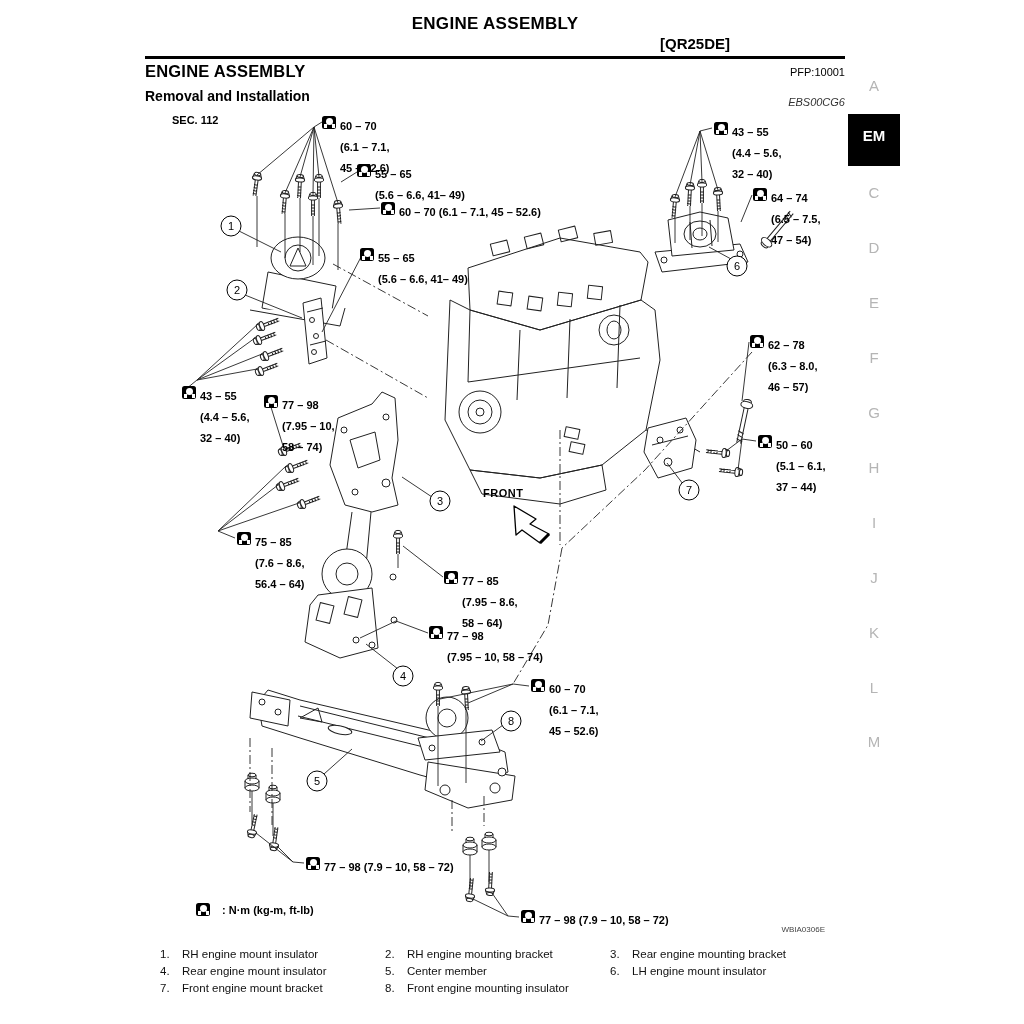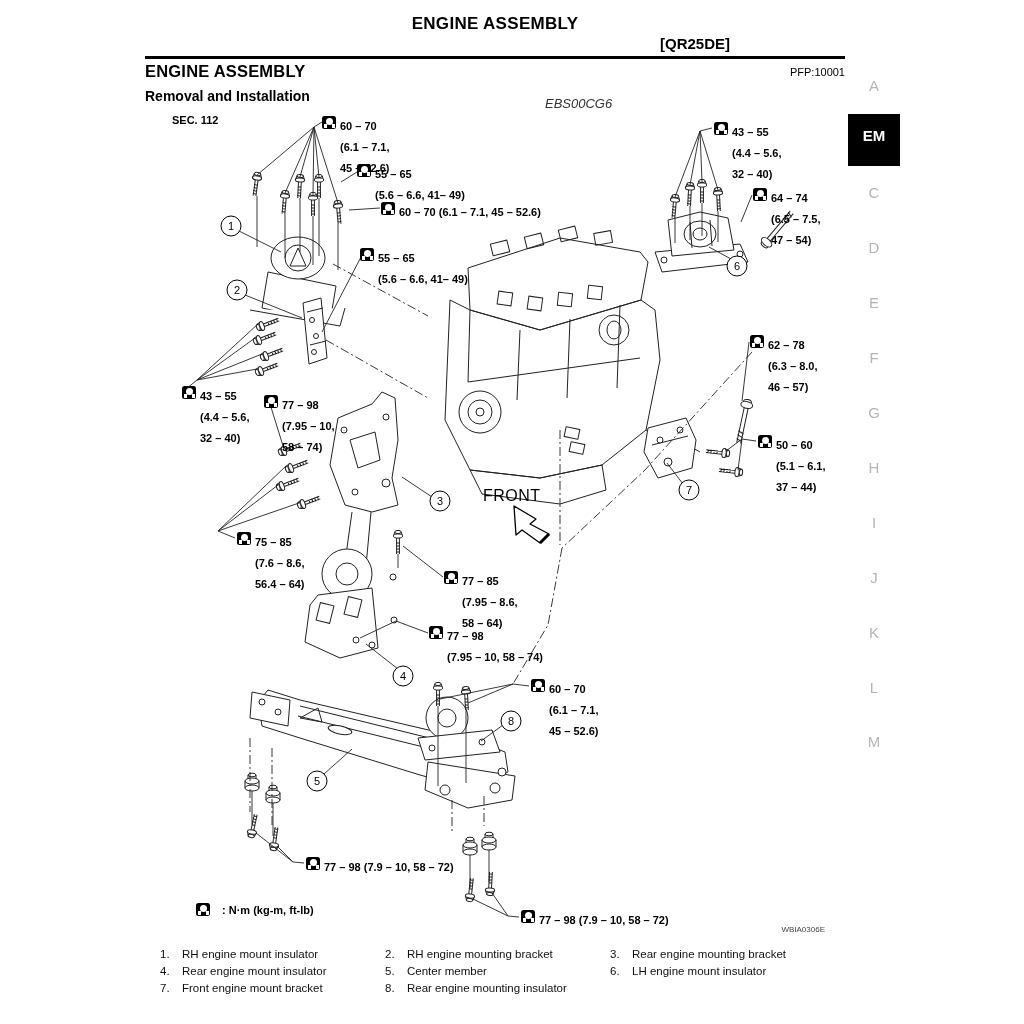--- a/index.html
+++ b/index.html
@@ -13,7 +13,7 @@
   .section-title{left:145px;top:62px;font-size:16.5px;font-weight:bold;letter-spacing:.2px;}
   .pfp{left:545px;top:66px;width:300px;text-align:right;font-size:11px;}
   .subsection{left:145px;top:88px;font-size:14px;font-weight:bold;}
-  .ebs{left:545px;top:96px;width:300px;font-size:13px;font-style:italic;color:#333;}
+  .ebs{left:545px;top:96px;width:300px;text-align:right;font-size:11px;font-style:italic;color:#333;}
   .sec-label{left:172px;top:114px;font-size:11px;font-weight:bold;}
   .figure-code{left:645px;top:925px;width:180px;text-align:right;font-size:8px;color:#444;}
   

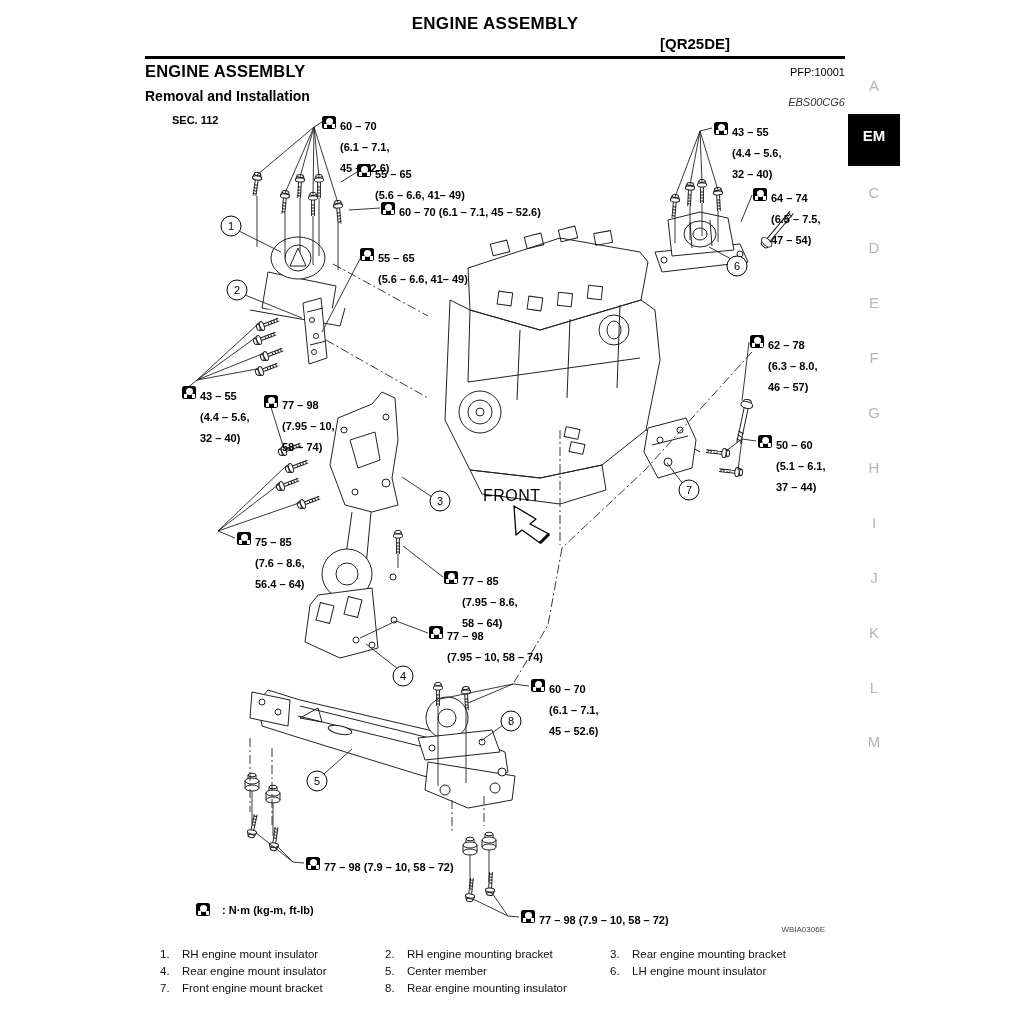--- a/index.html
+++ b/index.html
@@ -32,7 +32,7 @@
   .pnum{position:absolute;width:19px;height:19px;border:1.4px solid #000;border-radius:50%;
       background:#fff;font-size:11px;line-height:19px;text-align:center;transform:translate(-50%,-50%);}
   
-  .front-label{font-size:16px;font-weight:normal;letter-spacing:.5px;}
+  .front-label{font-size:11px;font-weight:bold;letter-spacing:.5px;}
   
   .tnote{position:absolute;display:flex;align-items:center;gap:12px;font-size:11px;font-weight:bold;}
   

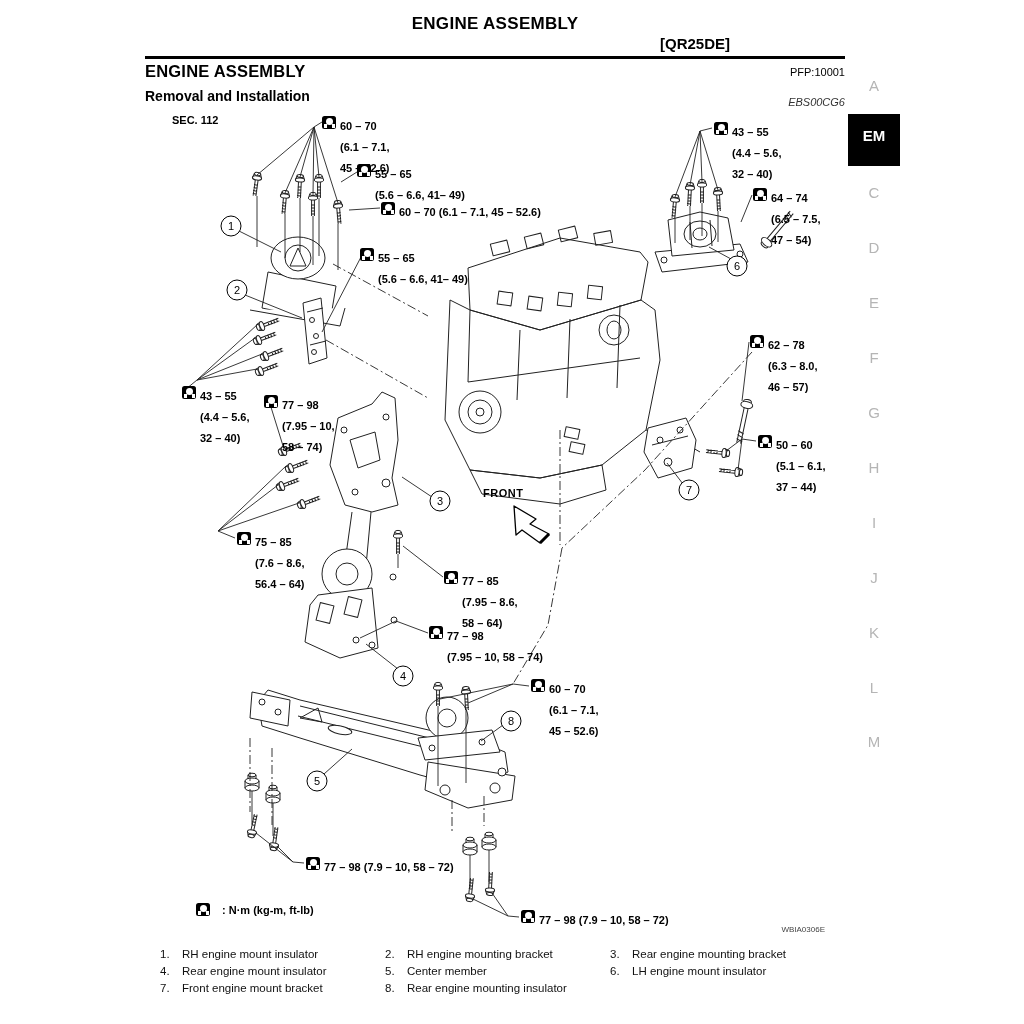--- a/index.html
+++ b/index.html
@@ -388,7 +388,7 @@
       </div>
       <div class="li">
         <span class="n">8.</span>
-        <span class="t">Rear engine mounting insulator</span>
+        <span class="t">Front engine mounting insulator</span>
       </div>
     </div>
 

